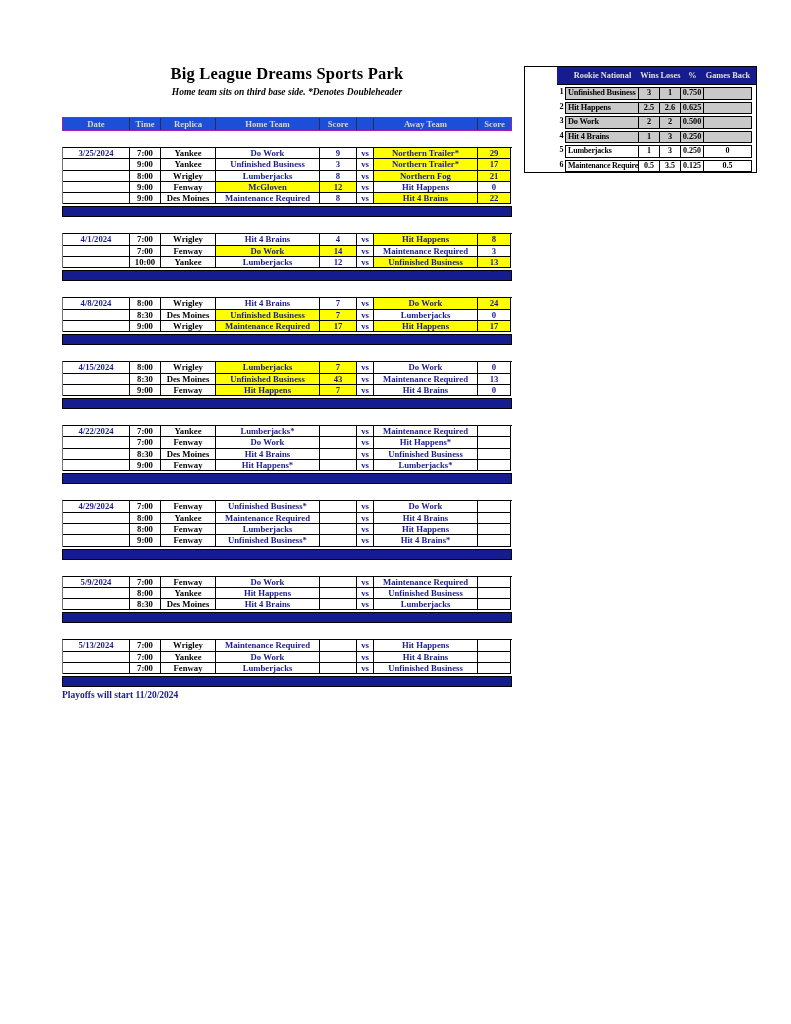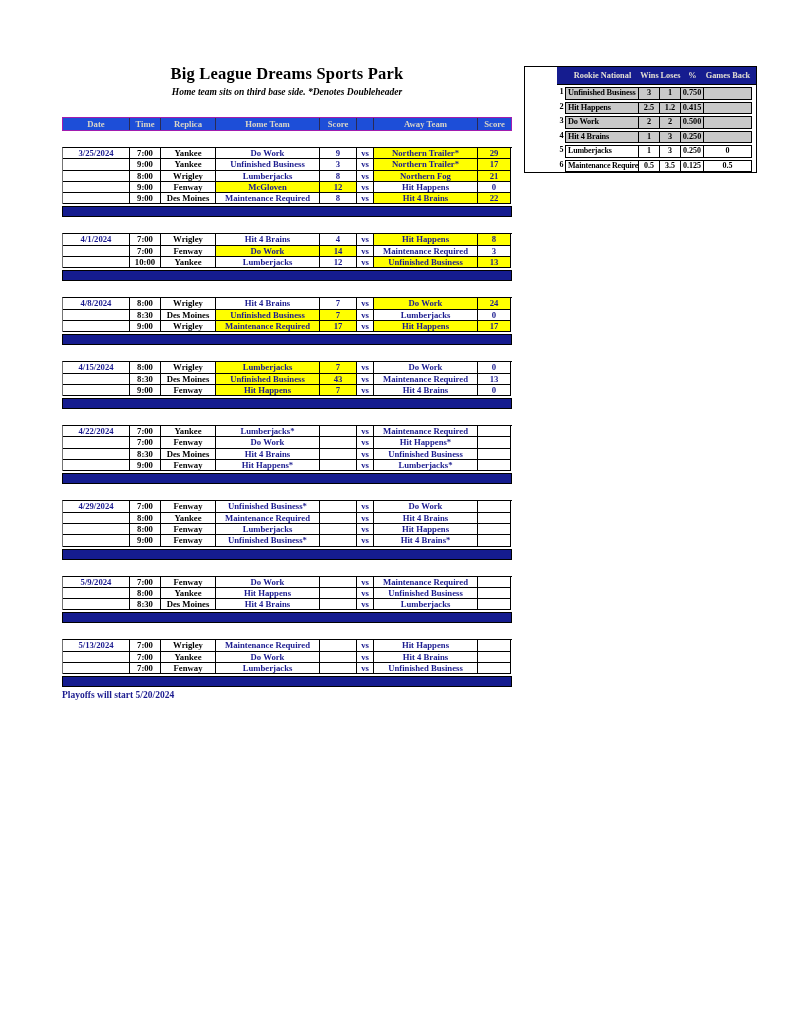--- a/index.html
+++ b/index.html
@@ -401,7 +401,7 @@
     <div class="c rank">2</div>
     <div class="c team">Hit Happens</div>
     <div class="c">2.5</div>
-    <div class="c">1.2</div>
+    <div class="c">2.6</div>
     <div class="c">0.415</div>
     <div class="c"></div>
   </div>

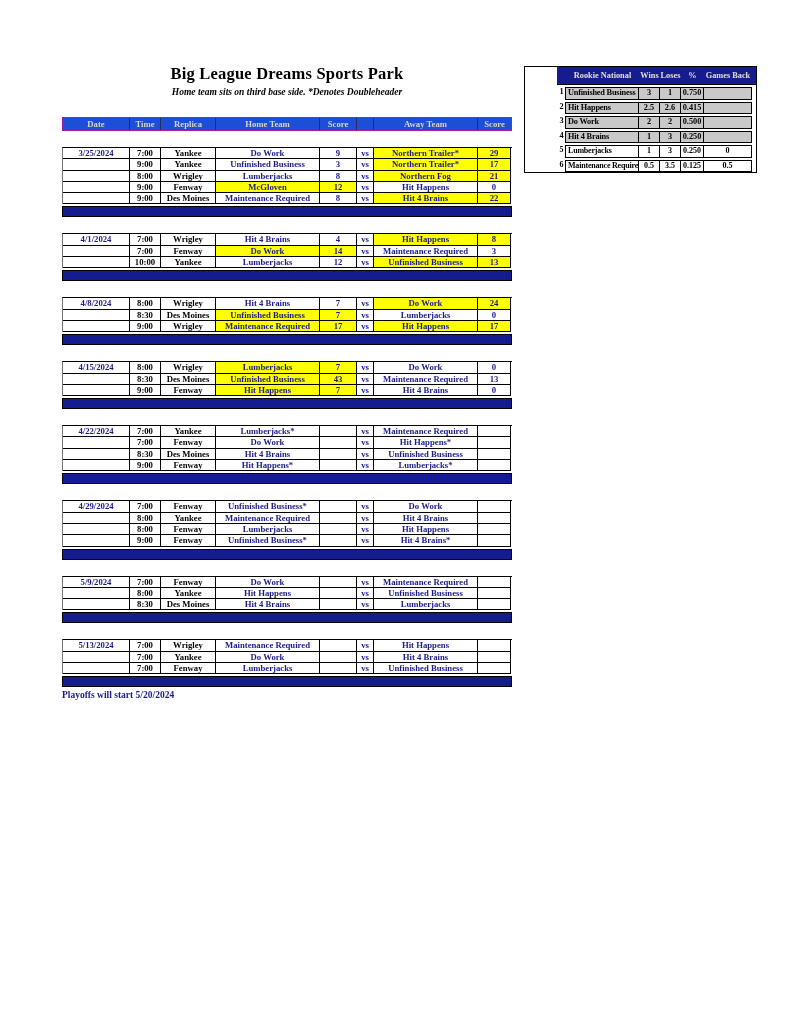--- a/index.html
+++ b/index.html
@@ -402,7 +402,7 @@
     <div class="c team">Hit Happens</div>
     <div class="c">2.5</div>
     <div class="c">2.6</div>
-    <div class="c">0.415</div>
+    <div class="c">0.625</div>
     <div class="c"></div>
   </div>
         <div class="st-grid st-row gray">

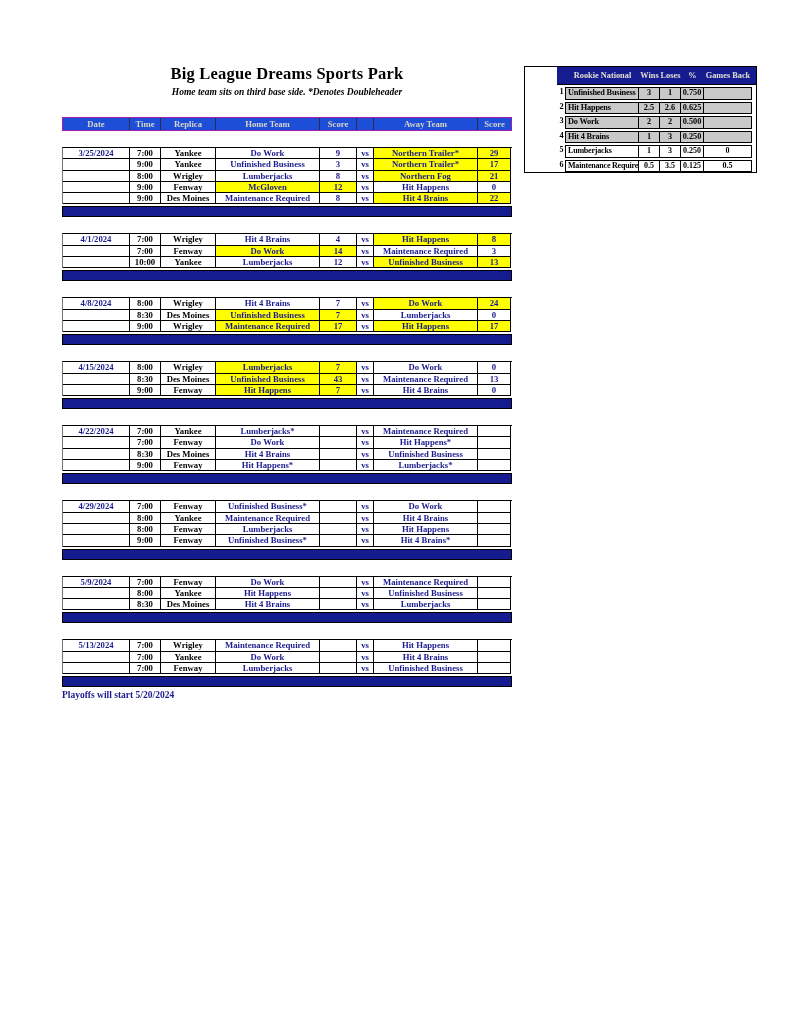--- a/index.html
+++ b/index.html
@@ -376,7 +376,7 @@
         </div>
         <div class="sep"></div>
       </div>
-    <div class="sched-footer">Playoffs will start 5/20/2024</div>
+    <div class="sched-footer">Playoffs will start 11/20/2024</div>
   </div>
 
   <div class="standings">

